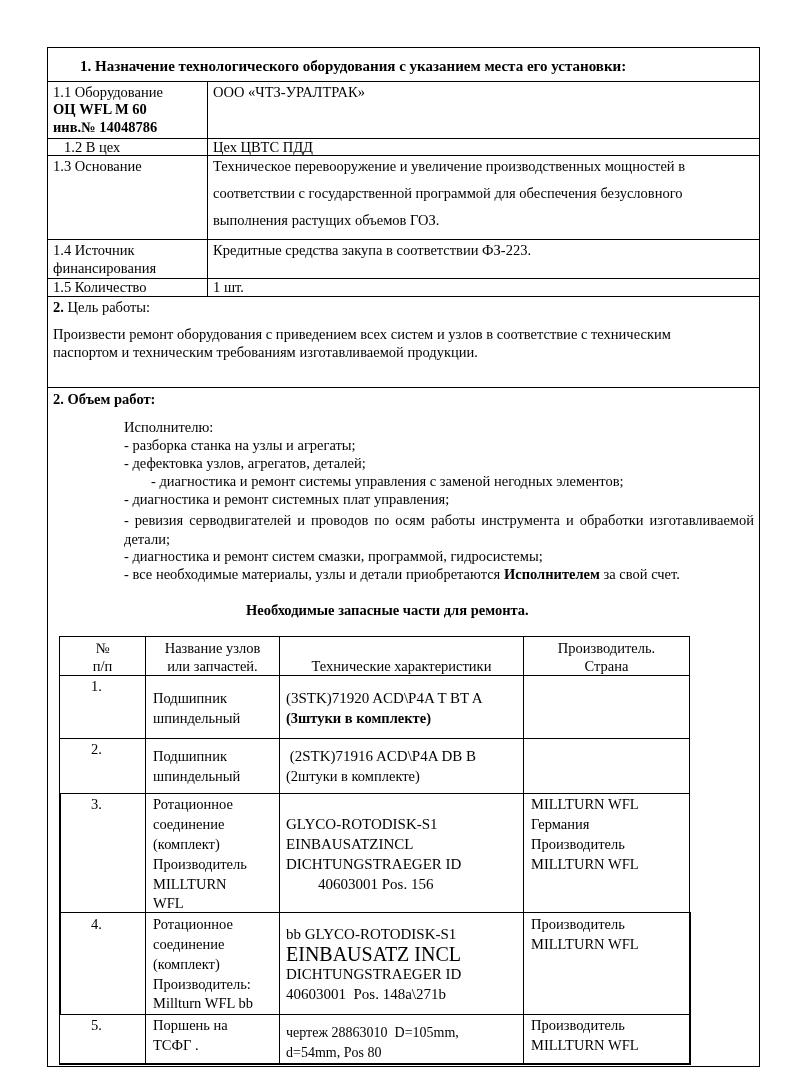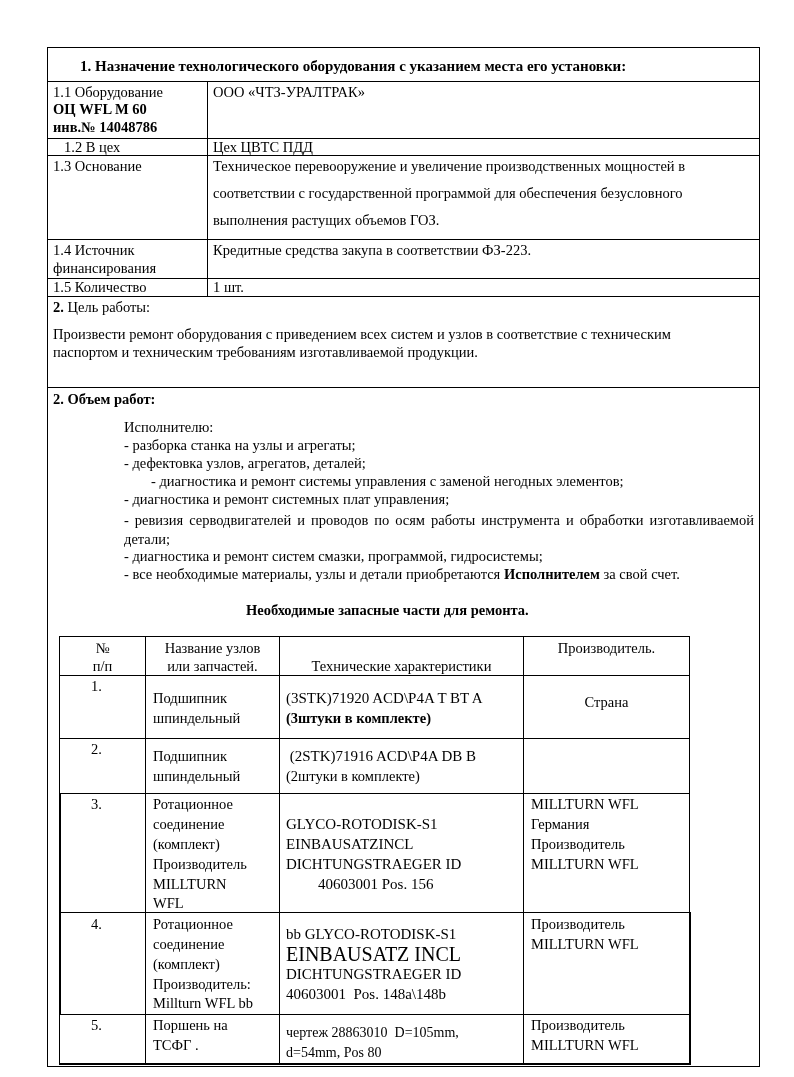--- a/index.html
+++ b/index.html
@@ -113,7 +113,7 @@
       <div class="txt center" style="left:146px;top:658px;width:133px;">или запчастей.</div>
       <div class="txt center" style="left:280px;top:658px;width:243px;">Технические характеристики</div>
       <div class="txt center" style="left:524px;top:640px;width:165px;">Производитель.</div>
-      <div class="txt center" style="left:524px;top:658px;width:165px;margin-top:36px;">Страна</div>
+      <div class="txt center" style="left:524px;top:658px;width:165px;">Страна</div>
     </div>
 
     <div>

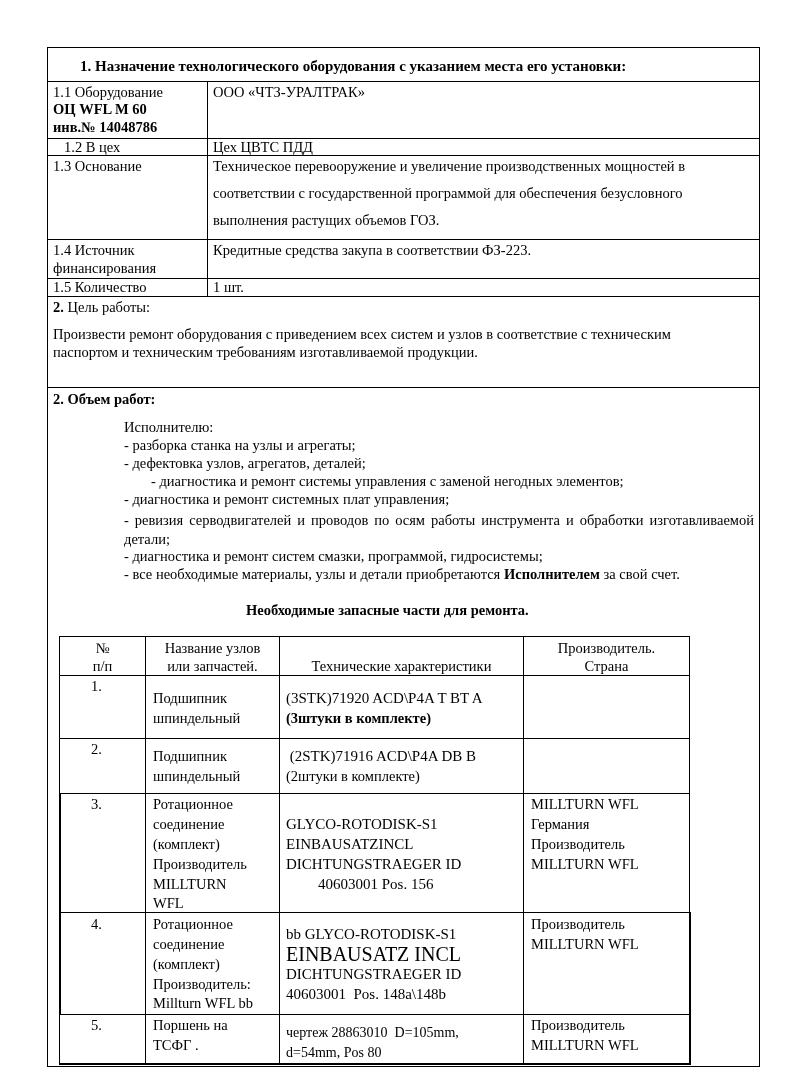--- a/index.html
+++ b/index.html
@@ -160,7 +160,7 @@
       <div class="txt" style="left:286px;top:926px;font-size:15px;">bb GLYCO-ROTODISK-S1</div>
       <div class="txt" style="left:286px;top:946px;font-size:20px;">EINBAUSATZ INCL</div>
       <div class="txt" style="left:286px;top:966px;font-size:15px;">DICHTUNGSTRAEGER ID</div>
-      <div class="txt" style="left:286px;top:986px;font-size:15px;white-space:pre;">40603001  Pos. 148a\148b</div>
+      <div class="txt" style="left:286px;top:986px;font-size:15px;white-space:pre;">40603001  Pos. 148a\271b</div>
       <div class="txt" style="left:531px;top:916px;">Производитель</div>
       <div class="txt" style="left:531px;top:936px;">MILLTURN WFL</div>
     </div>

